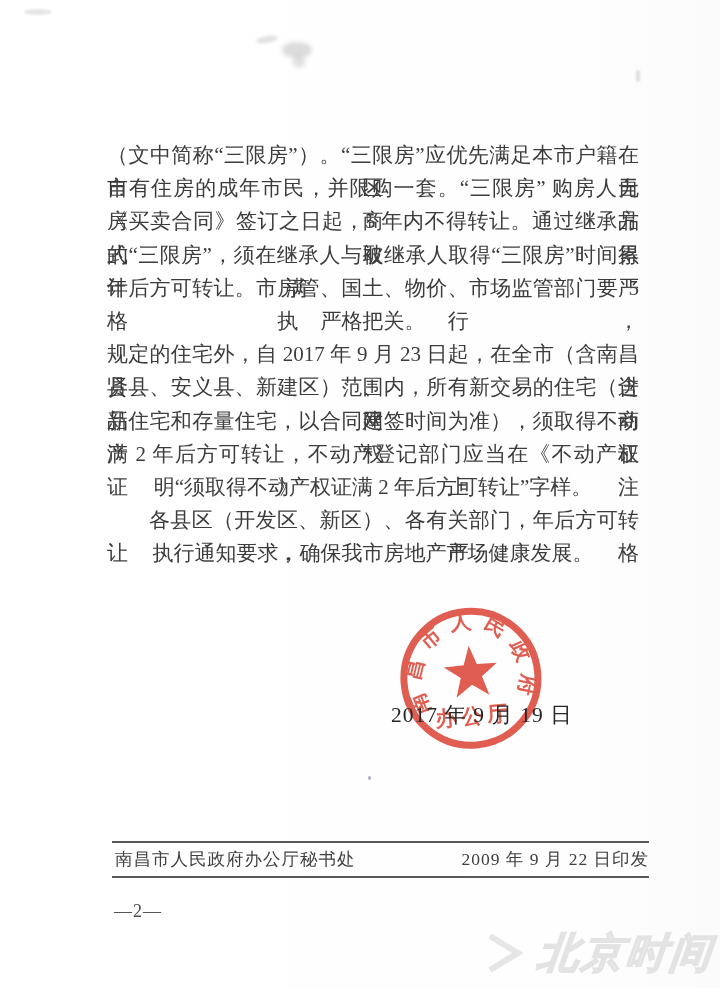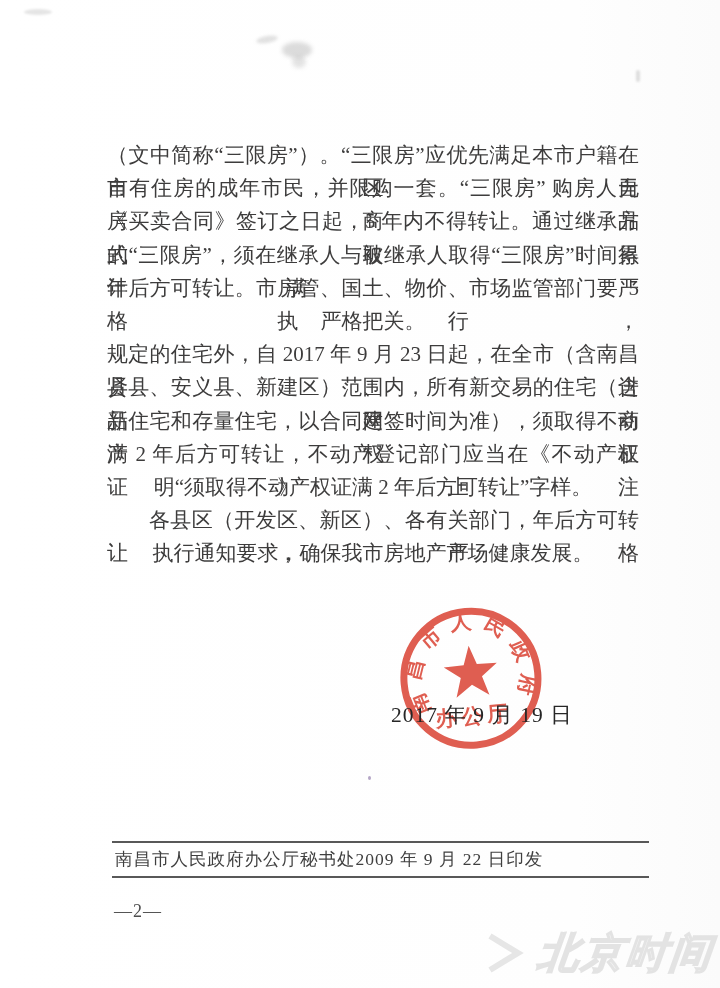--- a/index.html
+++ b/index.html
@@ -32,7 +32,7 @@
   .rule-bottom{top:876px;}
   .footer-row{
     position:absolute;left:115px;top:847px;width:534px;
-    display:flex;align-items:center;
+    display:flex;justify-content:space-between;align-items:center;
     font-size:17.5px;color:#3f3f3f;letter-spacing:1px;white-space:nowrap;
   }
   .page-number{position:absolute;left:114px;top:901px;font-size:18px;letter-spacing:1px;color:#4d4d4d;}

